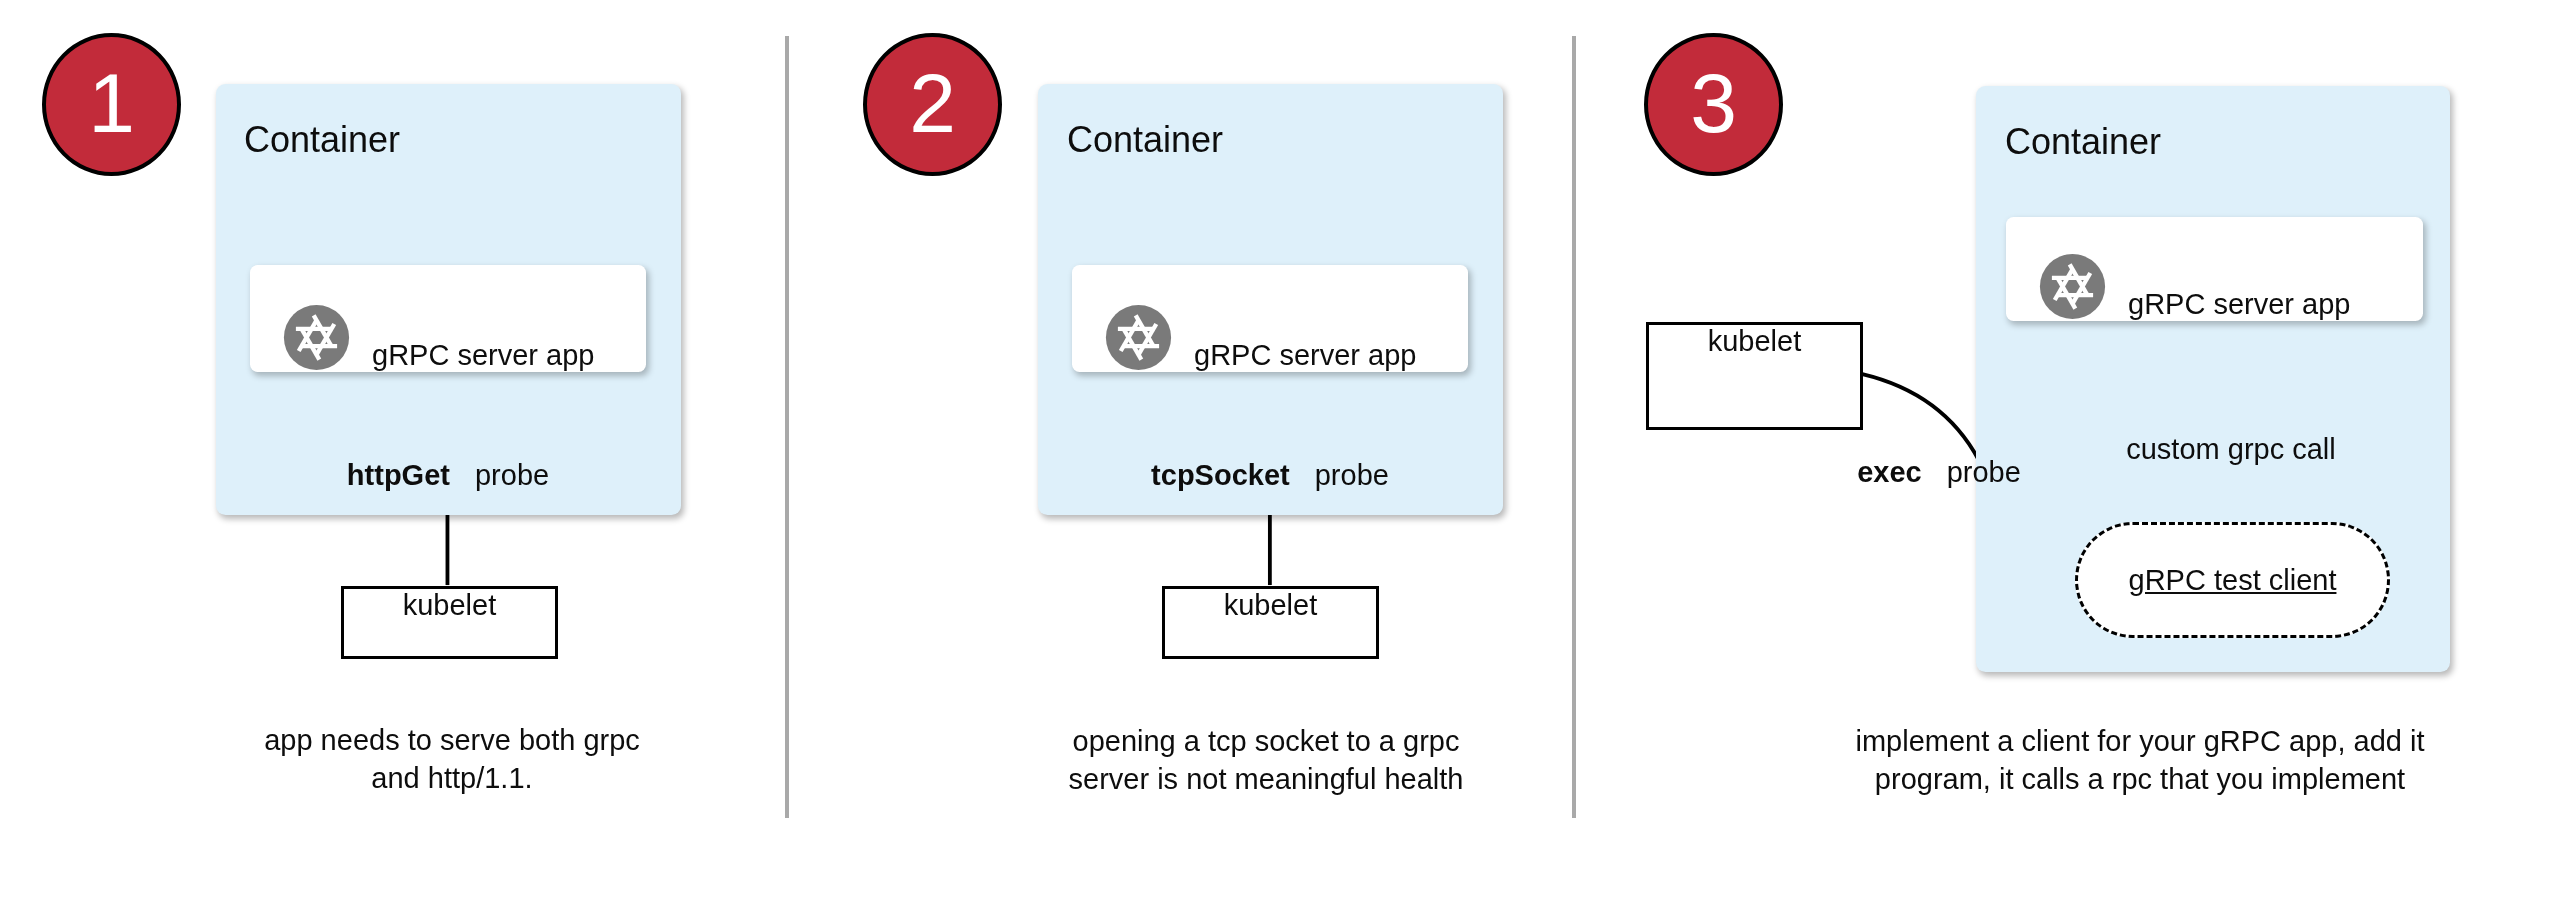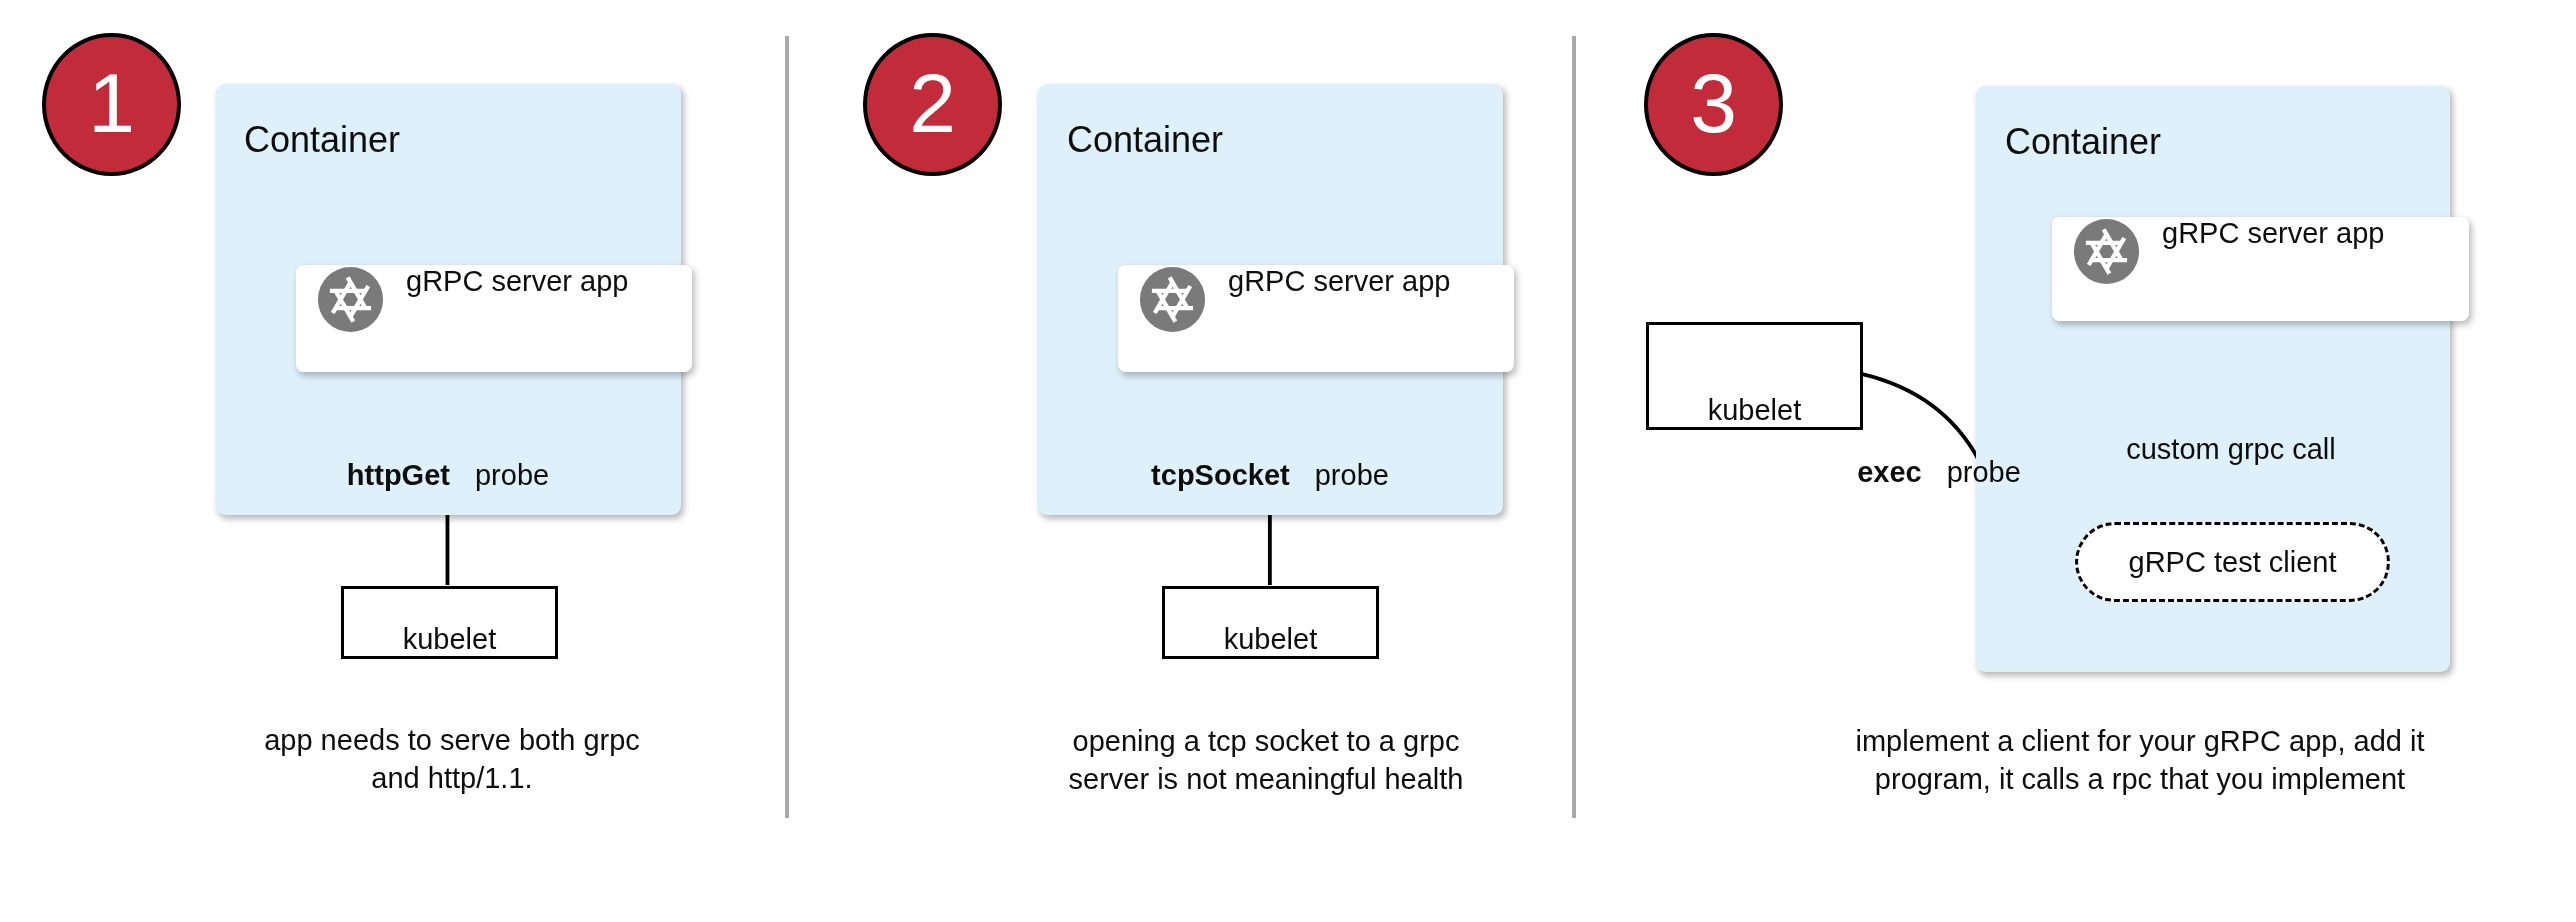--- a/index.html
+++ b/index.html
@@ -29,7 +29,7 @@
 
   .app-box{position:absolute;background:var(--c-box-white);border-radius:7.6px;
     box-shadow:2.9px 3.8px 6.7px rgba(0,0,0,0.25);
-    display:flex;align-items:flex-start;padding-left:20px;box-sizing:border-box;margin-left:46px;}
+    display:flex;align-items:flex-end;padding-left:32px;box-sizing:border-box;}
   .app-box .app-label{font-size:29px;margin-left:21px;white-space:nowrap;}
 
   .kubelet-box{position:absolute;background:var(--c-box-white);border:3.8px solid #000;

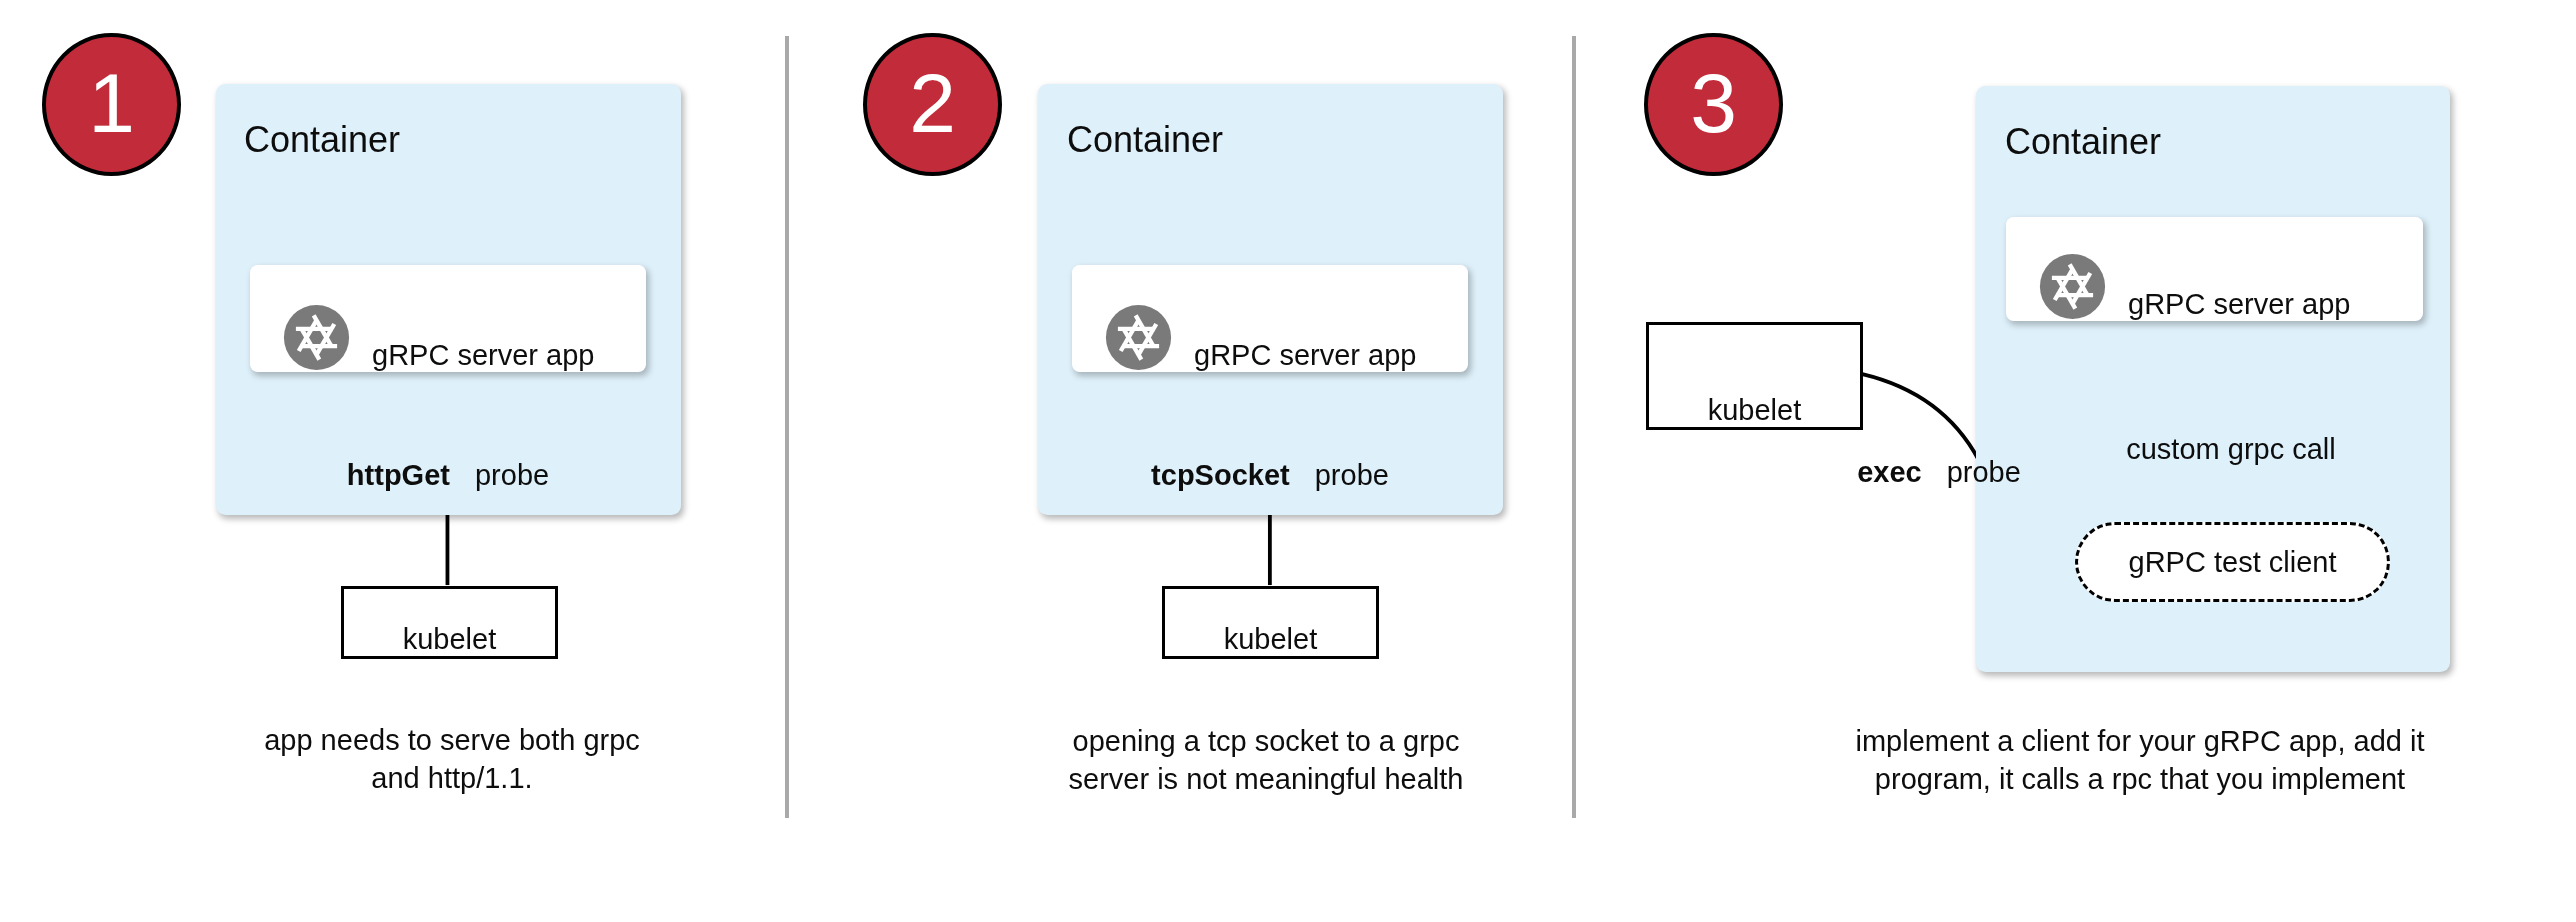--- a/index.html
+++ b/index.html
@@ -33,7 +33,7 @@
   .app-box .app-label{font-size:29px;margin-left:21px;white-space:nowrap;}
 
   .kubelet-box{position:absolute;background:var(--c-box-white);border:3.8px solid #000;
-    box-sizing:border-box;display:flex;align-items:flex-end;justify-content:center;}
+    box-sizing:border-box;display:flex;align-items:flex-start;justify-content:center;}
   .kubelet-box span{font-size:29px;}
 
   .probe-label{position:absolute;transform:translate(-50%,-50%);font-size:29px;

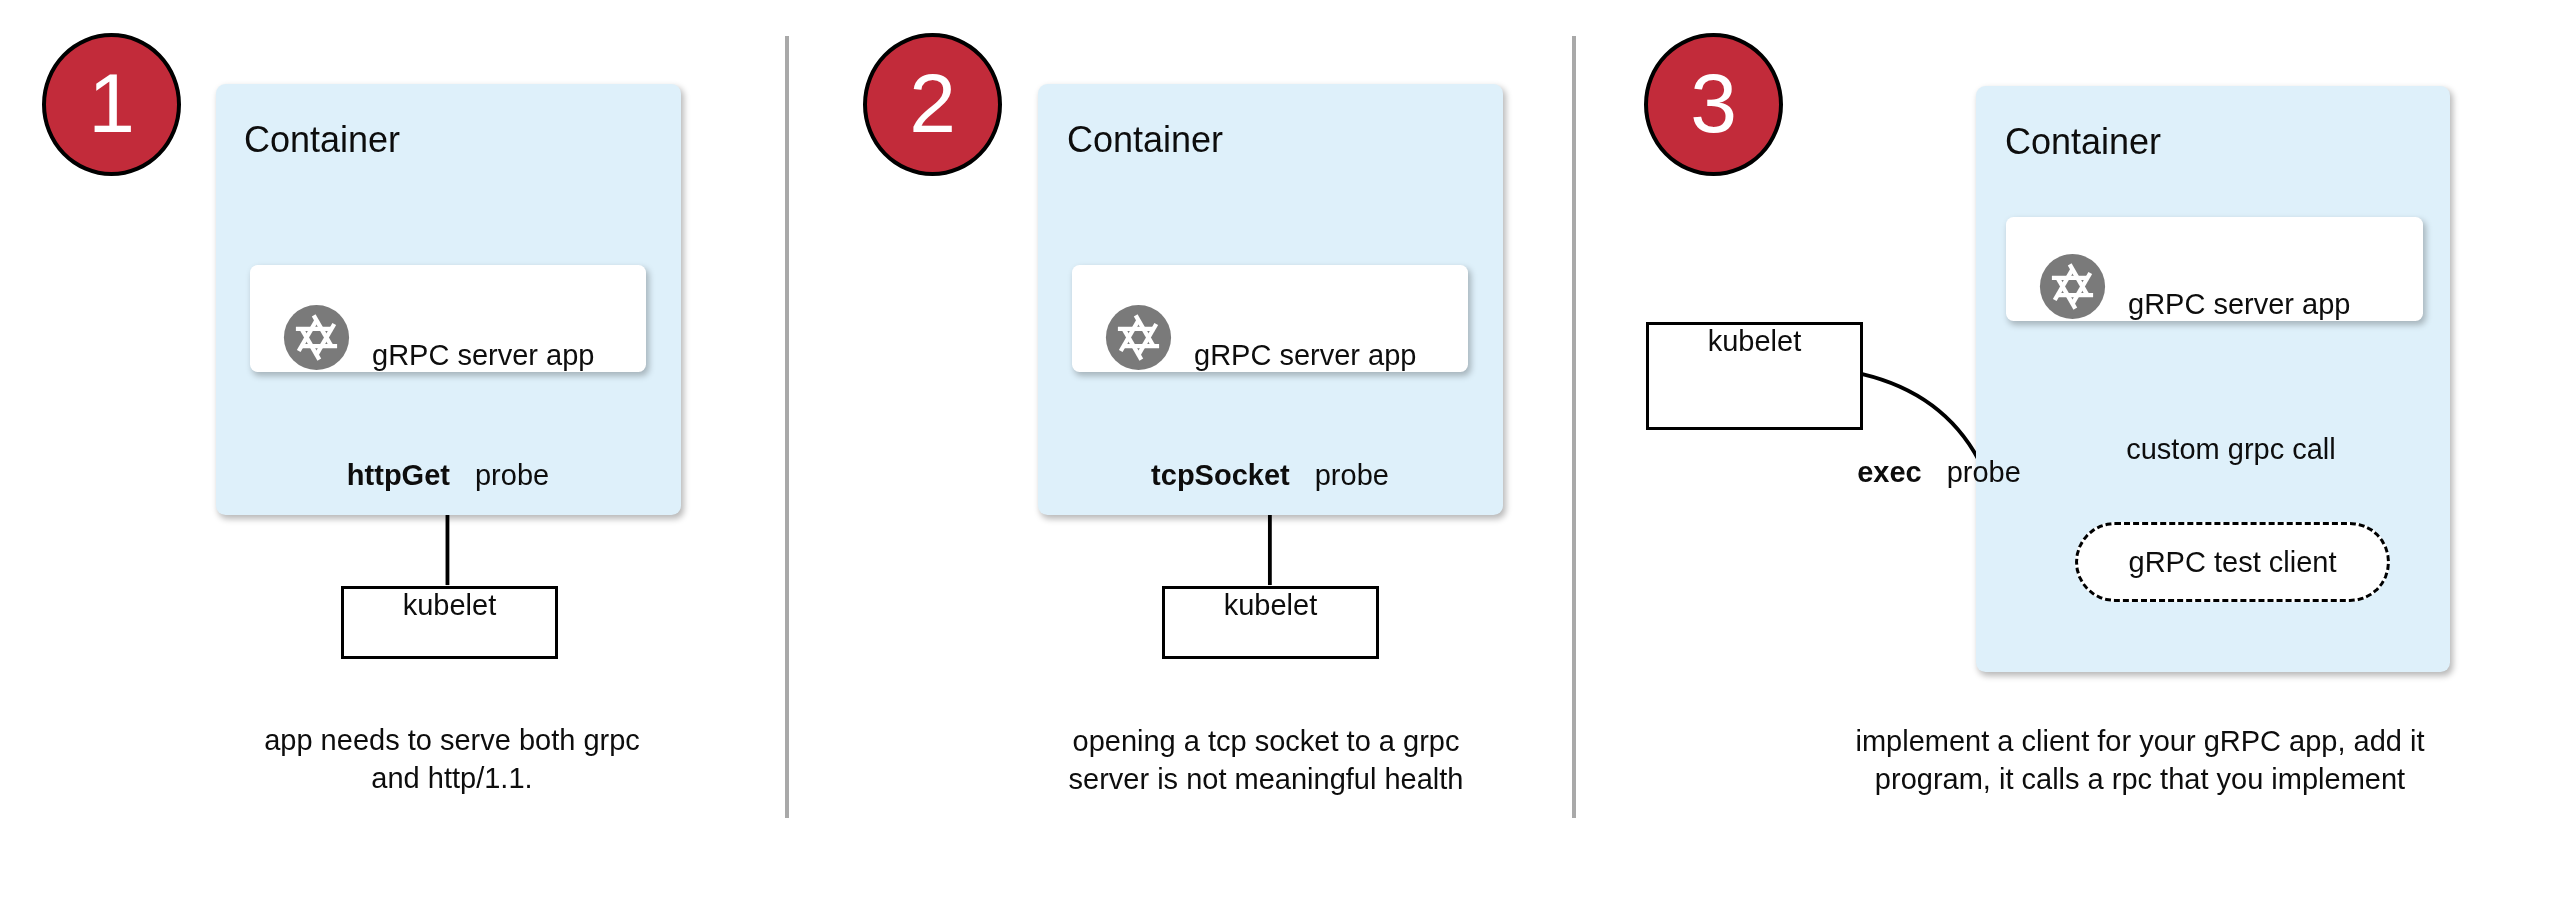--- a/index.html
+++ b/index.html
@@ -194,7 +194,7 @@
 
   <div class="float-label" style="left:2231px;top:449px;">custom grpc call</div>
 
-  <div class="stadium" style="left:2075px;top:522px;width:315px;height:80px;">
+  <div class="stadium" style="left:2075px;top:522px;width:315px;height:116px;text-decoration:underline;">
     <span>gRPC test client</span>
   </div>
 

